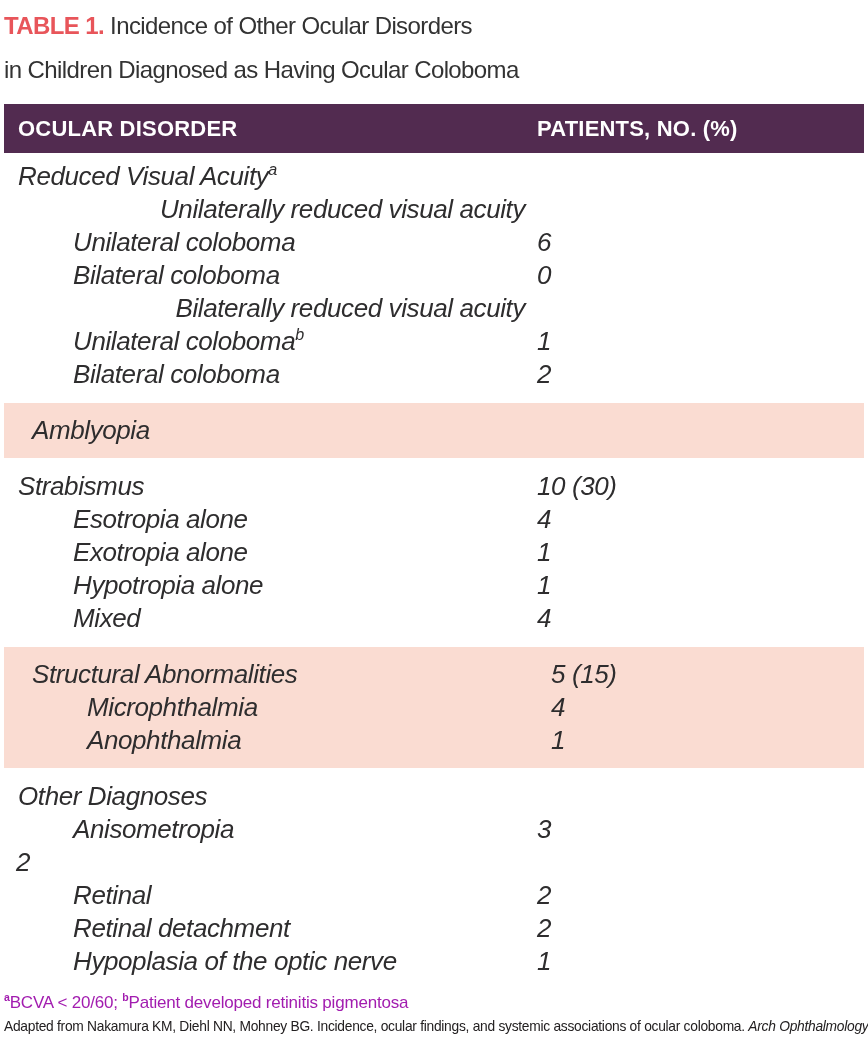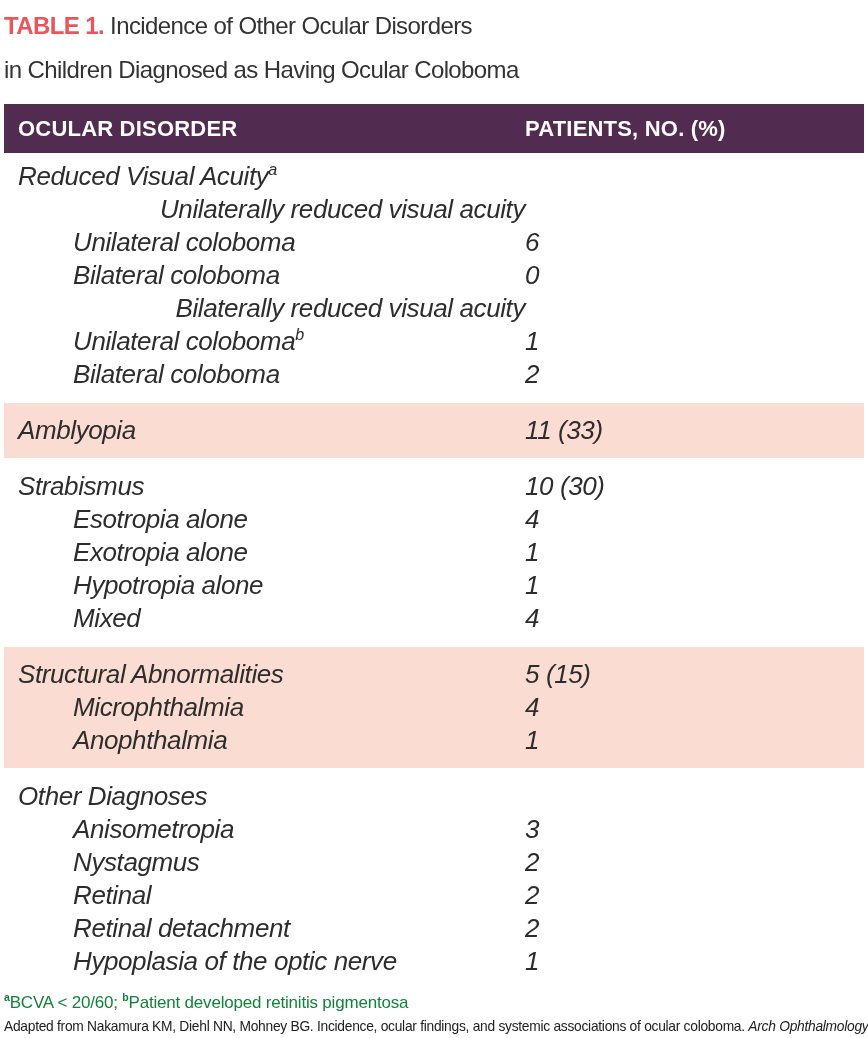--- a/index.html
+++ b/index.html
@@ -23,7 +23,7 @@
   }
   .cell{box-sizing:border-box;}
   .label-col{width:521px;box-sizing:border-box;}
-  .value-col{flex:1;}
+  .value-col{flex:1;margin-left:12px;}
   .thead .label-col{padding-left:14px;}
   .row{display:flex;align-items:center;height:33px;font-size:26px;letter-spacing:-0.4px;font-style:italic;}
   .indent-0 .label-col{padding-left:14px;}

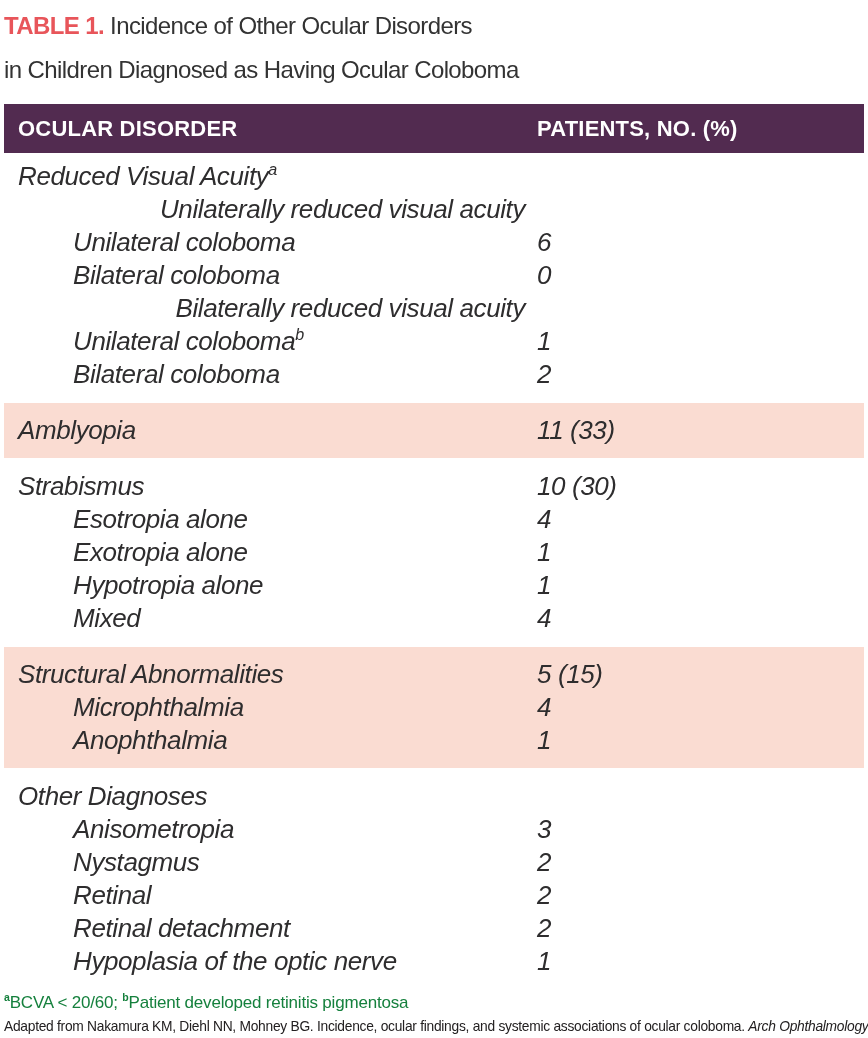--- a/index.html
+++ b/index.html
@@ -30,7 +30,7 @@
   .indent-1 .label-col{padding-left:49px;text-align:right;}
   .indent-2 .label-col{padding-left:69px;}
   .section{padding:7px 0;margin-right:4px;}
-  .section.highlight{background:var(--pink);margin-top:5px;margin-bottom:5px;padding:11px 0;}
+  .section.highlight{background:var(--pink);margin-top:5px;margin-bottom:5px;padding:11px 14px;}
   sup{font-size:62%;line-height:0;}
   .fn1{font-size:17px;margin-top:8px;letter-spacing:-0.2px;color:#15803d;}
   .fn1 sup{font-weight:bold;}

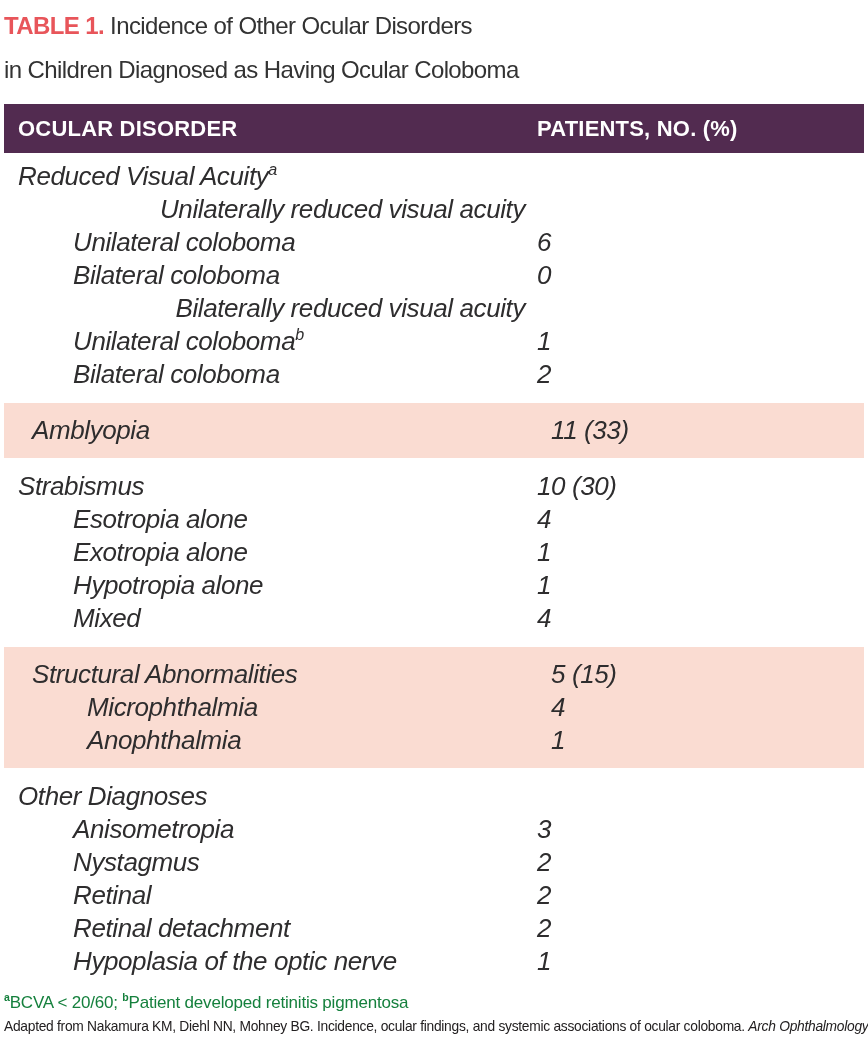--- a/index.html
+++ b/index.html
@@ -88,7 +88,6 @@
       <div class="section highlight">
         <div class="row indent-0">
           <div class="cell label-col">Amblyopia</div>
-          <div class="cell value-col">11 (33)</div>
         </div>
       </div>
       <div class="section">

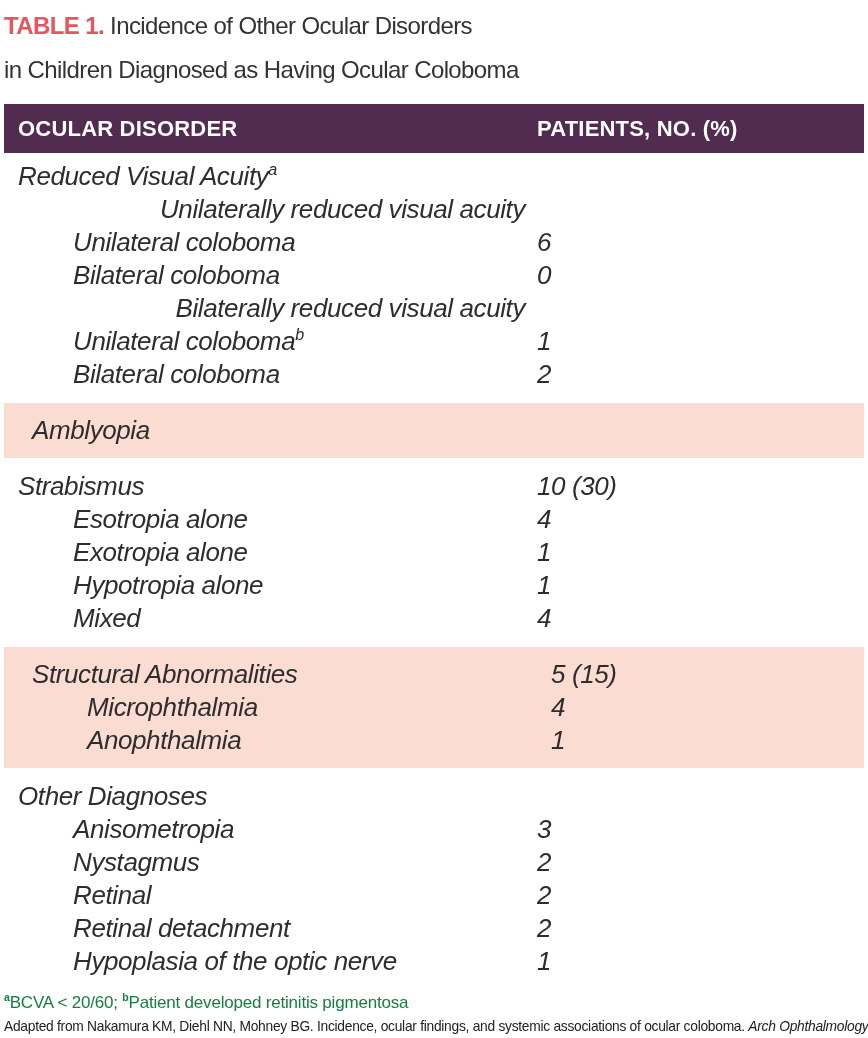--- a/index.html
+++ b/index.html
@@ -136,7 +136,6 @@
           <div class="cell value-col">3</div>
         </div>
         <div class="row indent-2">
-          <div class="cell label-col">Nystagmus</div>
           <div class="cell value-col">2</div>
         </div>
         <div class="row indent-2">

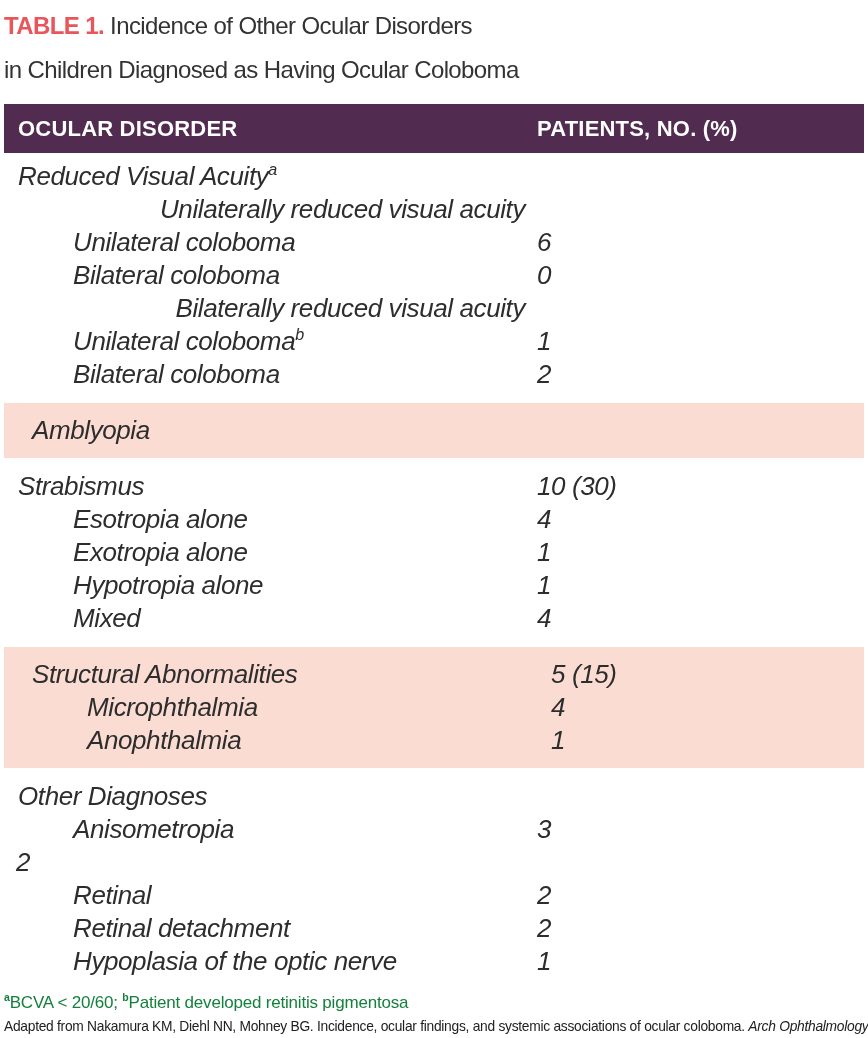--- a/index.html
+++ b/index.html
@@ -32,7 +32,7 @@
   .section{padding:7px 0;margin-right:4px;}
   .section.highlight{background:var(--pink);margin-top:5px;margin-bottom:5px;padding:11px 14px;}
   sup{font-size:62%;line-height:0;}
-  .fn1{font-size:17px;margin-top:8px;letter-spacing:-0.2px;color:#15803d;}
+  .fn1{font-size:17px;margin-top:8px;letter-spacing:-0.2px;color:#a21caf;}
   .fn1 sup{font-weight:bold;}
   .fn2{
     font-size:15px;margin-top:4px;white-space:nowrap;color:#232021;

